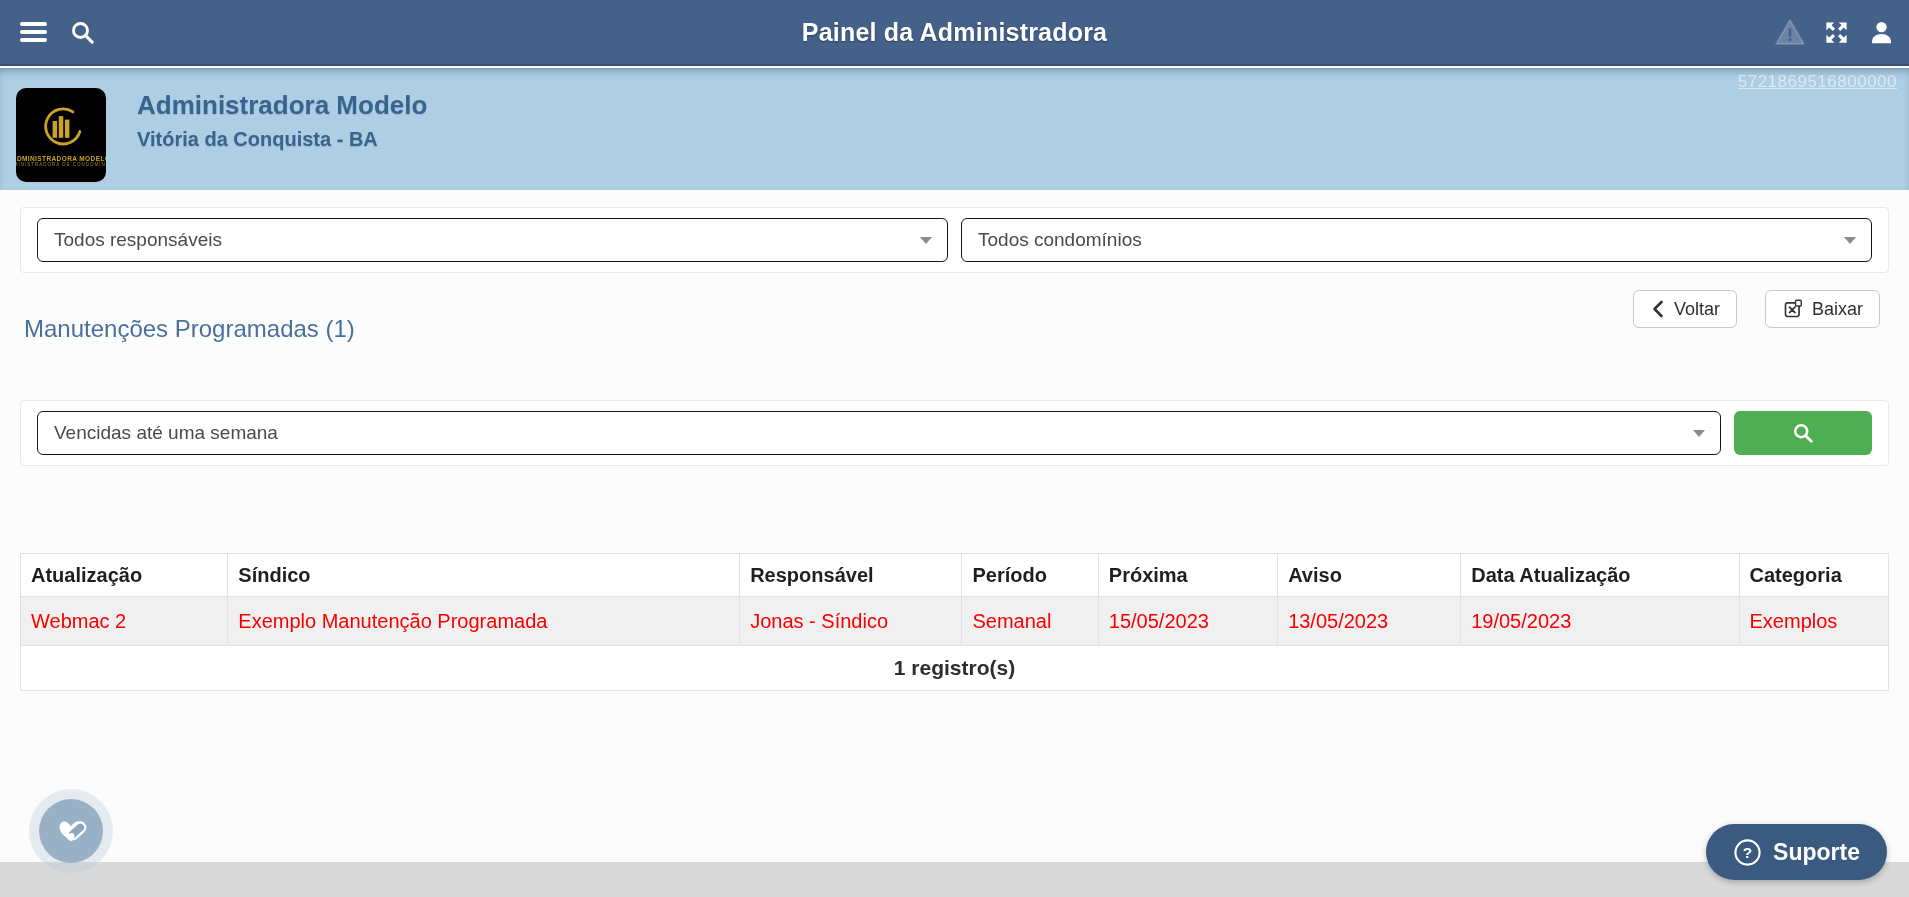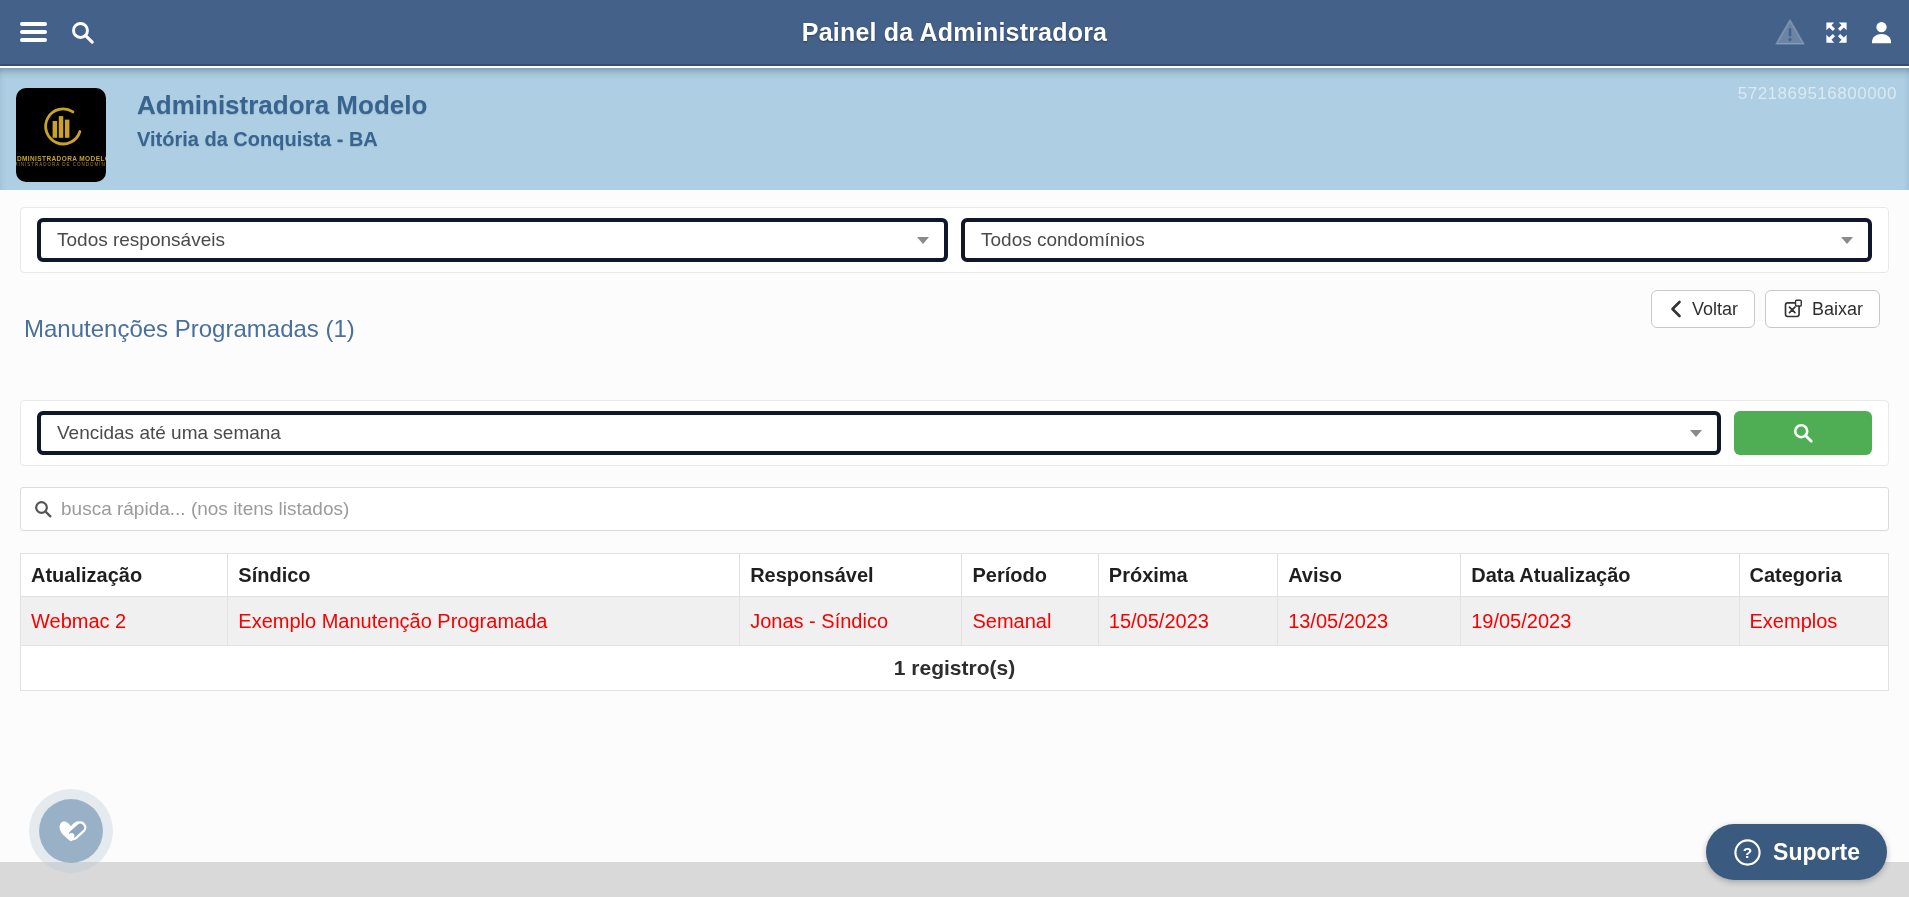--- a/index.html
+++ b/index.html
@@ -50,8 +50,8 @@
     text-shadow:0 1px 1px rgba(0,0,0,.12);
   }
   .band-watermark {
-    position:absolute; top:16px; right:12px;
-    color:rgba(255,255,255,.55); font-size:17px; letter-spacing:.5px;
+    position:absolute; top:4px; right:12px;
+    color:rgba(255,255,255,.55); font-size:17px; letter-spacing:.5px;text-decoration:underline;
   }
 
   

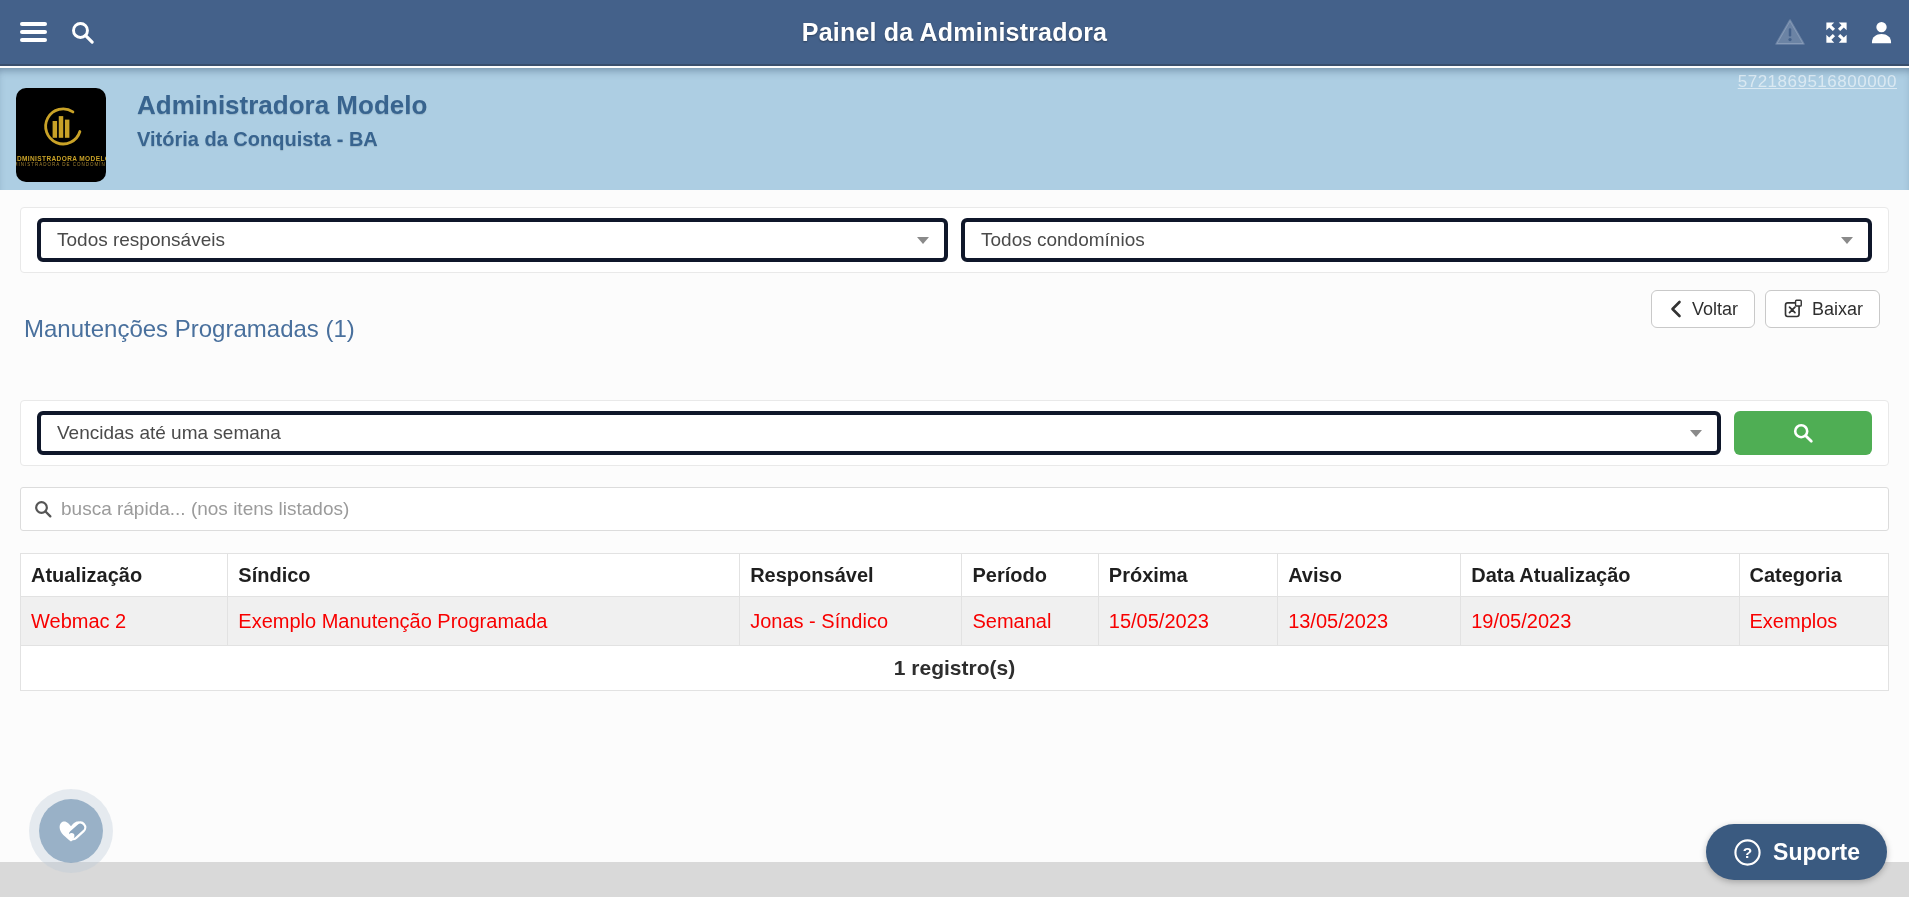--- a/index.html
+++ b/index.html
@@ -63,7 +63,7 @@
   .panel1 { top:207px; }
   .panel2 { top:400px; }
   .select {
-    flex:1; height:44px; background:#fff; border:4px solid #0f172a; border-radius:6px;
+    flex:1; height:44px; background:#fff; border:1px solid #0f172a; border-radius:6px;
     display:flex; align-items:center; padding:0 16px; position:relative; cursor:pointer;
     color:#4a4a4a; font-size:19px;
   }

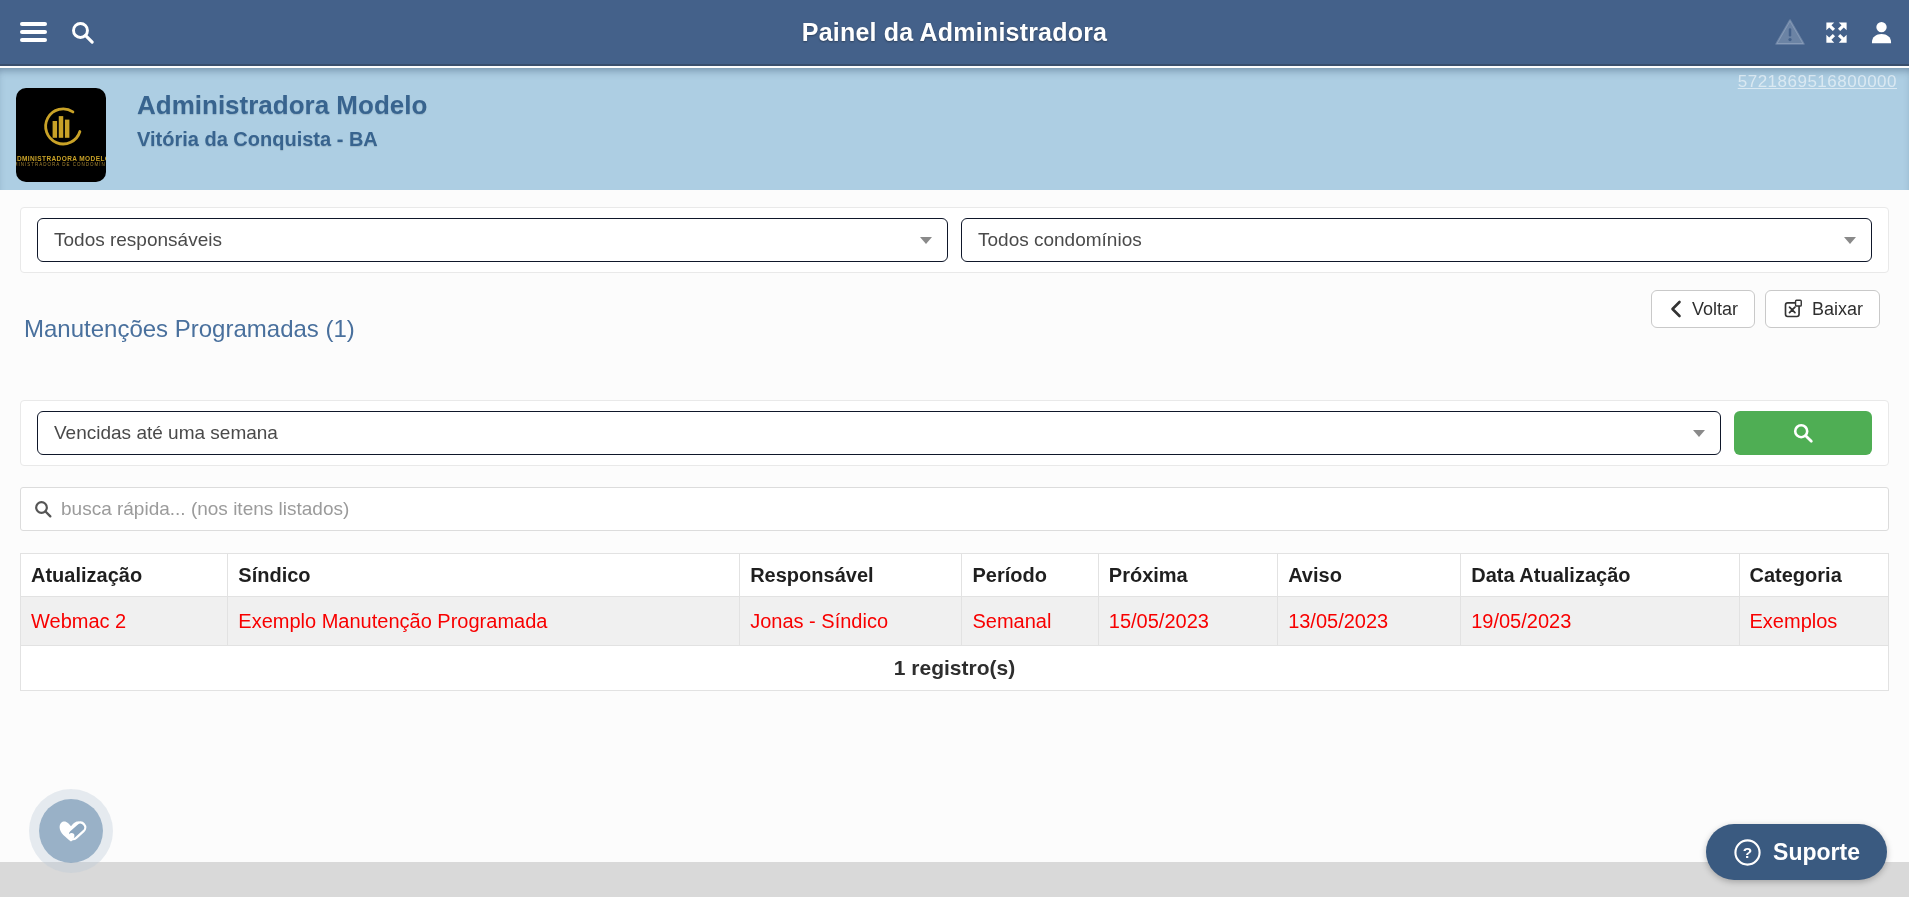--- a/index.html
+++ b/index.html
@@ -78,7 +78,7 @@
   }
 
   
-  .actions { position:absolute; top:290px; right:29px; display:flex; gap:10px; }
+  .actions { position:absolute; top:290px; right:29px; display:flex; gap:28px; }
   .white-btn {
     height:38px; background:#fff; border:1px solid #c9c9c9; border-radius:6px;
     display:flex; align-items:center; gap:9px; padding:0 16px; cursor:pointer;

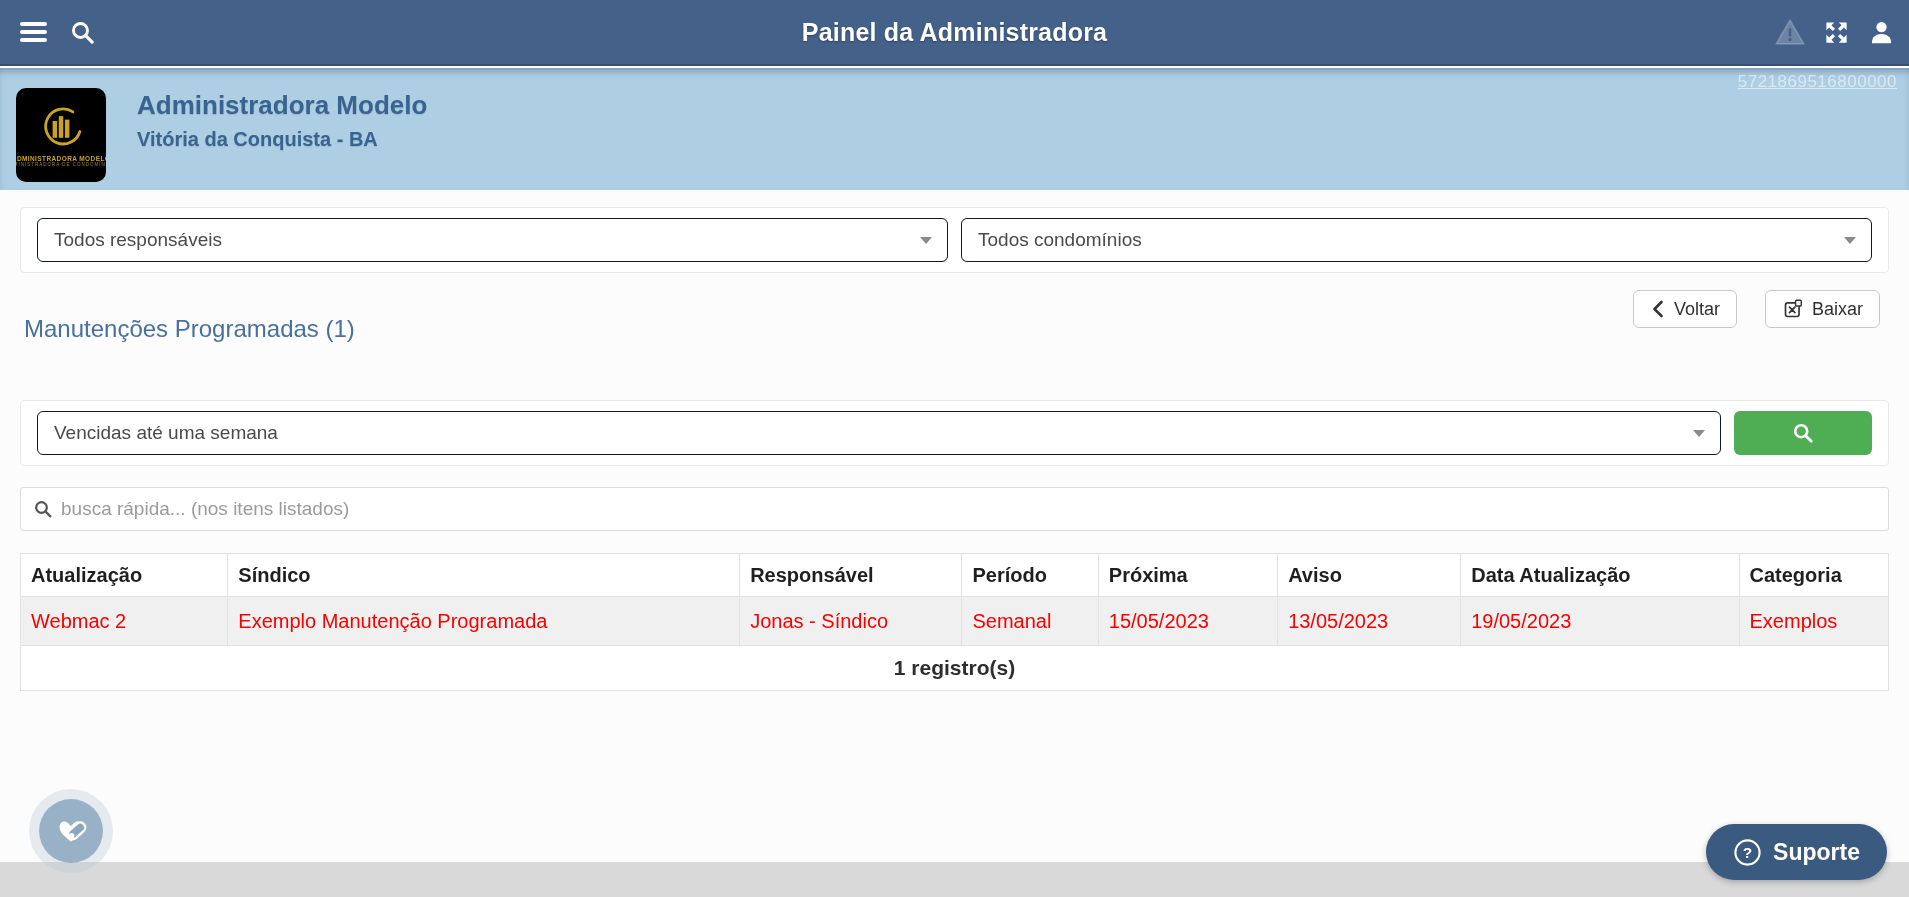--- a/index.html
+++ b/index.html
@@ -236,13 +236,6 @@
     </button>
   </div>
 
-  <div class="quick-search">
-    <svg width="20" height="20" viewBox="0 0 24 24">
-        <circle cx="10.2" cy="10.2" r="6.4" fill="none" stroke="#555" stroke-width="2.6"></circle>
-        <line x1="15" y1="15" x2="20.8" y2="20.8" stroke="#555" stroke-width="2.8" stroke-linecap="round"></line>
-      </svg>
-    <input type="text" placeholder="busca rápida... (nos itens listados)" style="">
-  </div>
 
   <div class="grid-wrap">
     <table>

